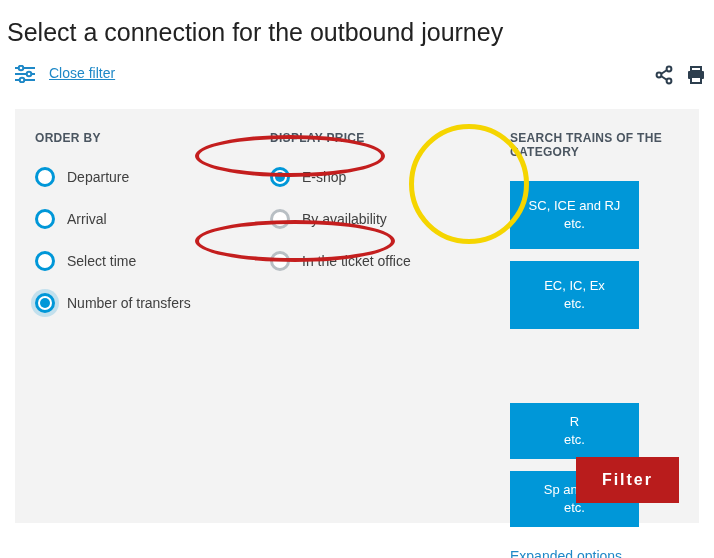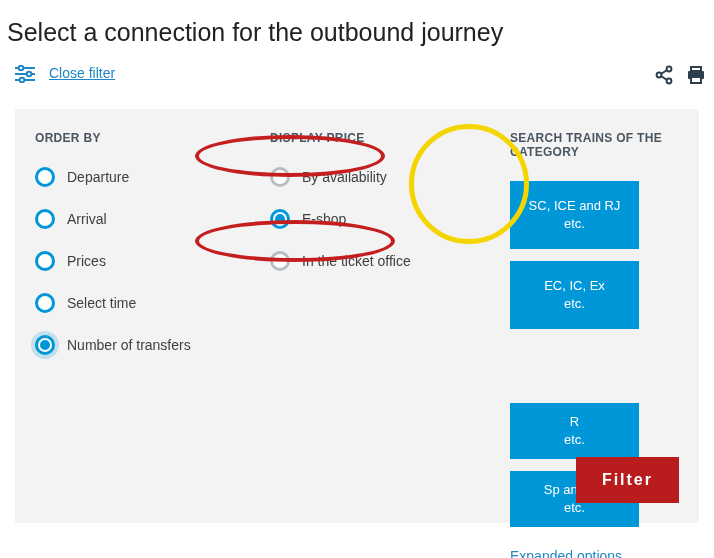--- a/index.html
+++ b/index.html
@@ -209,14 +209,14 @@
       <div class="section-head">DISPLAY PRICE</div>
 
       <div class="radio-row">
-        <span class="radio-outer grey"></span>
-        <span class="radio-label">By availability</span>
-      </div>
-      <div class="radio-row">
         <span class="radio-outer">
             <span class="radio-inner"></span>
           </span>
         <span class="radio-label">E-shop</span>
+      </div>
+      <div class="radio-row">
+        <span class="radio-outer grey"></span>
+        <span class="radio-label">By availability</span>
       </div>
       <div class="radio-row">
         <span class="radio-outer grey"></span>

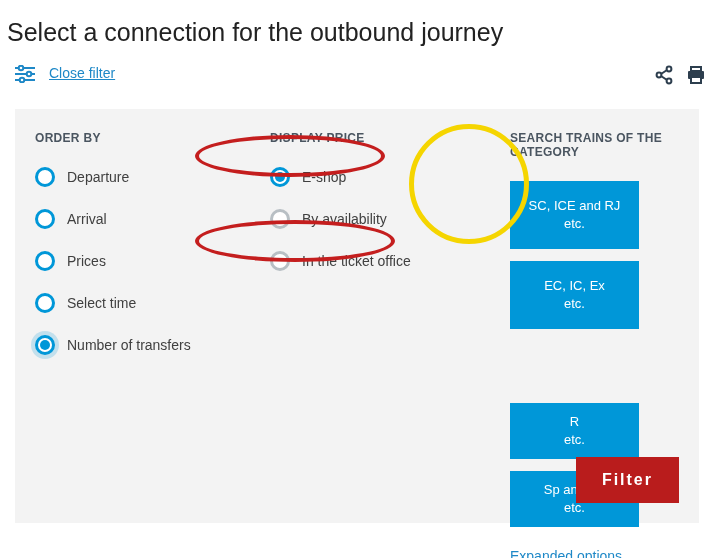--- a/index.html
+++ b/index.html
@@ -191,10 +191,6 @@
       </div>
       <div class="radio-row">
         <span class="radio-outer"></span>
-        <span class="radio-label">Prices</span>
-      </div>
-      <div class="radio-row">
-        <span class="radio-outer"></span>
         <span class="radio-label">Select time</span>
       </div>
       <div class="radio-row">

